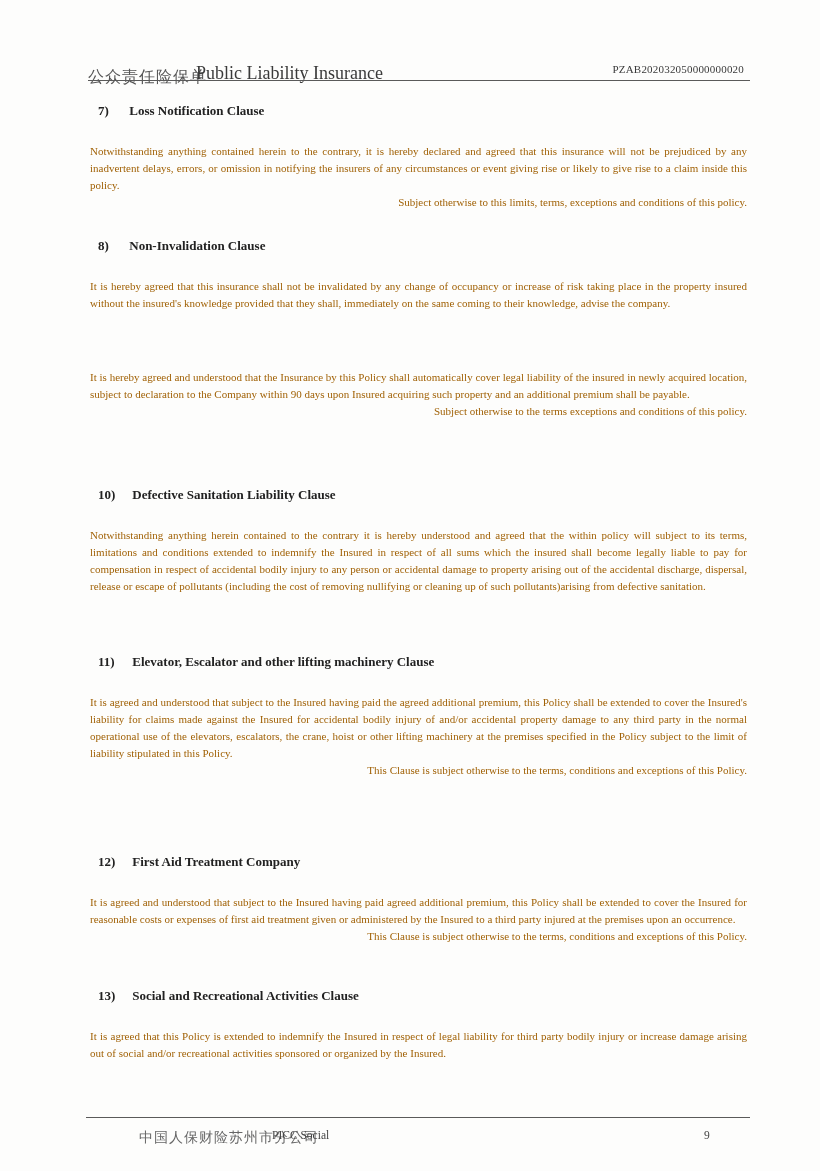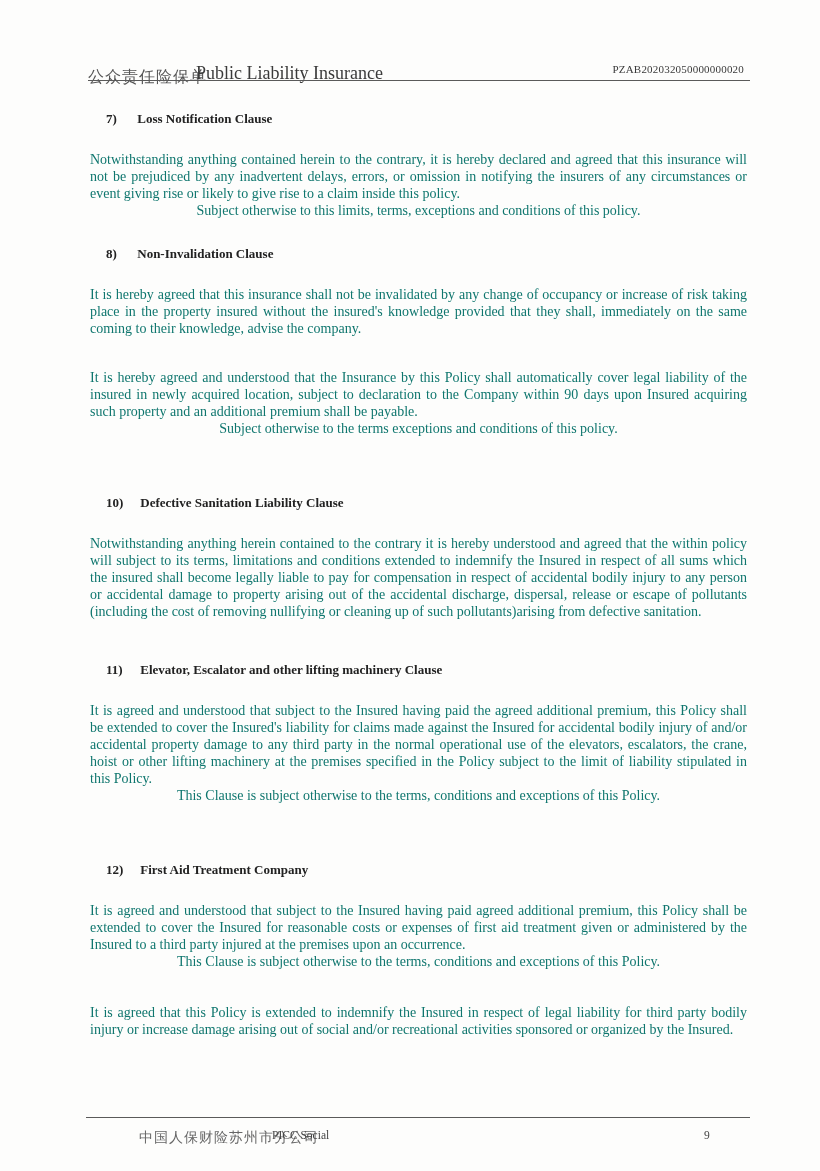--- a/index.html
+++ b/index.html
@@ -67,7 +67,7 @@
     .clause-title {
       font-weight: bold;
       font-size: 13px;
-      margin: 16px;
+      margin: 8px;
       line-height: 16px;
       color: #222;
     }

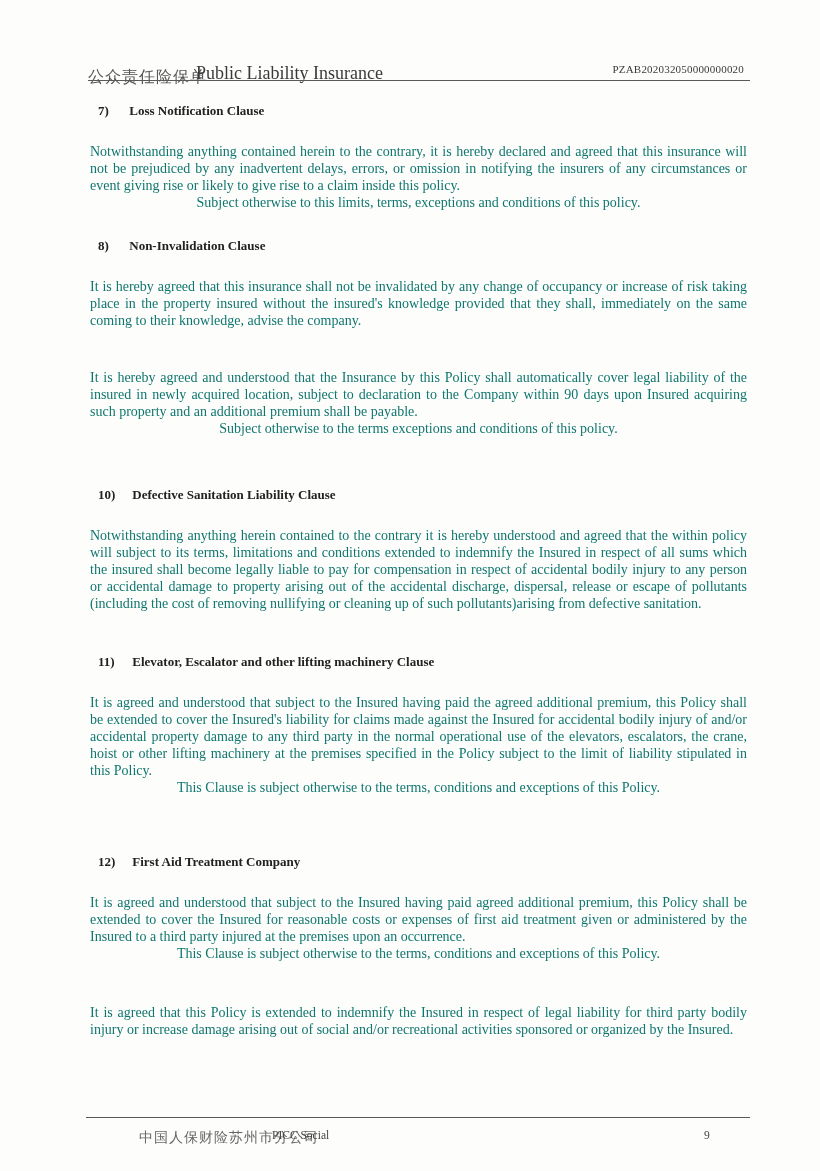--- a/index.html
+++ b/index.html
@@ -80,9 +80,9 @@
     }
     .clause-body {
       margin-top: 22px;
-      font-size: 14px;
+      font-size: 11px;
       line-height: 17px;
-      color: #0f766e;
+      color: #a16207;
     }
     .clause-body p {
       margin: 0;

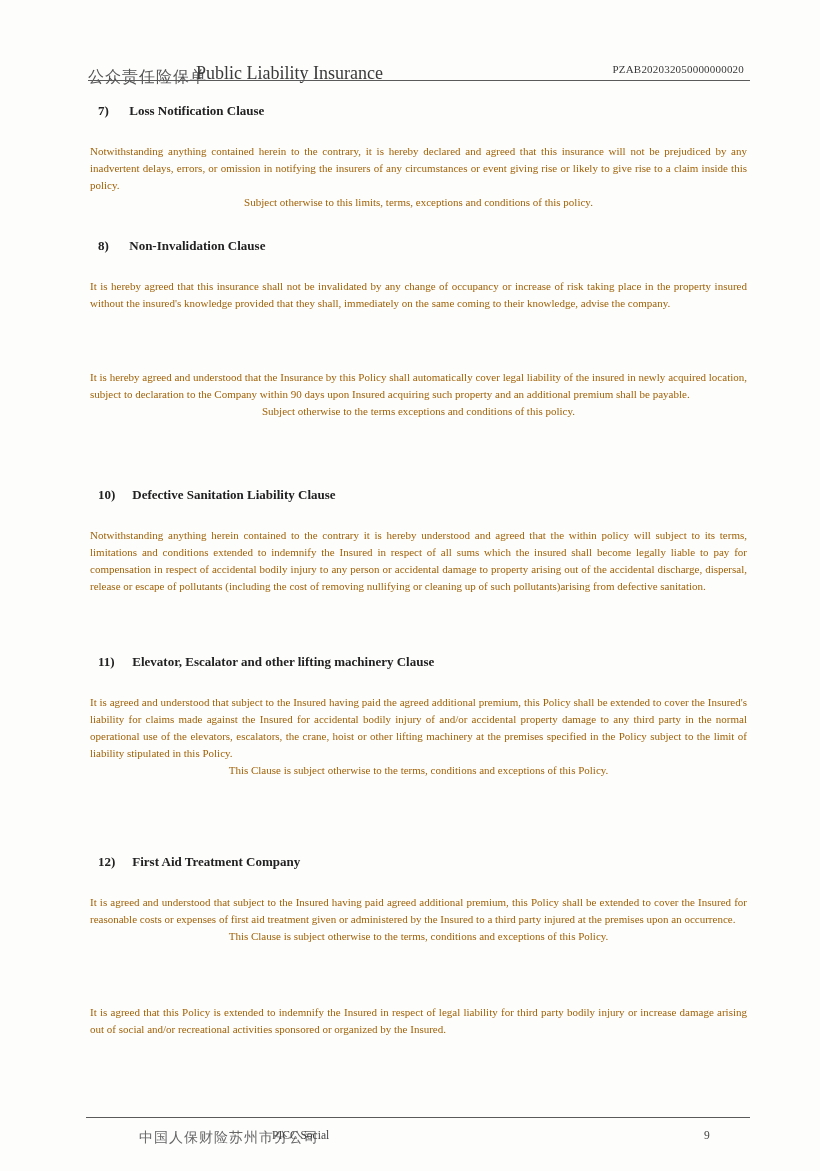--- a/index.html
+++ b/index.html
@@ -89,7 +89,7 @@
       text-align: justify;
     }
     .clause-body p.last-left {
-      text-align: center;
+      text-align: right;
     }
     .footer-rule {
       position: absolute;

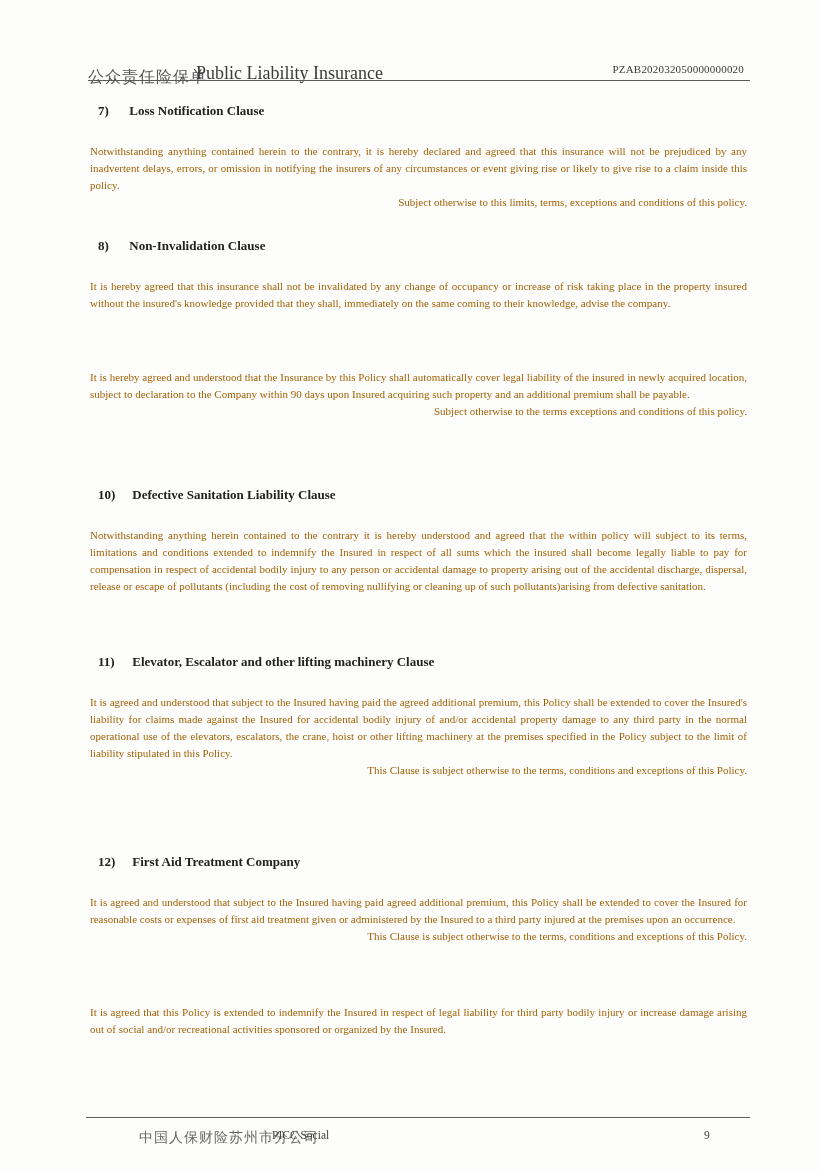--- a/index.html
+++ b/index.html
@@ -203,6 +203,10 @@
   </section>
 
   <section class="clause" style="top:980px;">
+    <h3 class="clause-title">
+      <span class="num wide">13)</span>
+      <span>Social and Recreational Activities Clause</span>
+    </h3>
     <div class="clause-body" style="margin-top:24px;">
       <p>It is agreed that this Policy is extended to indemnify the Insured in respect of legal liability for third party bodily injury or increase damage arising out of social and/or recreational activities sponsored or organized by the Insured.</p>
     </div>

